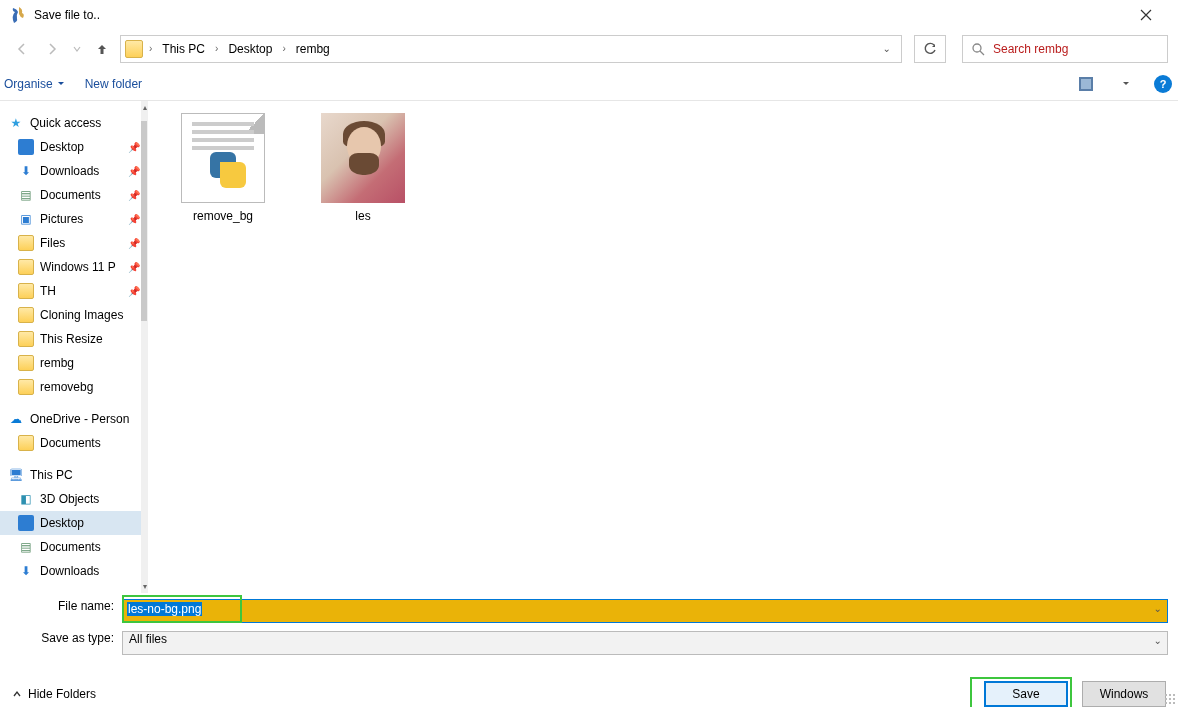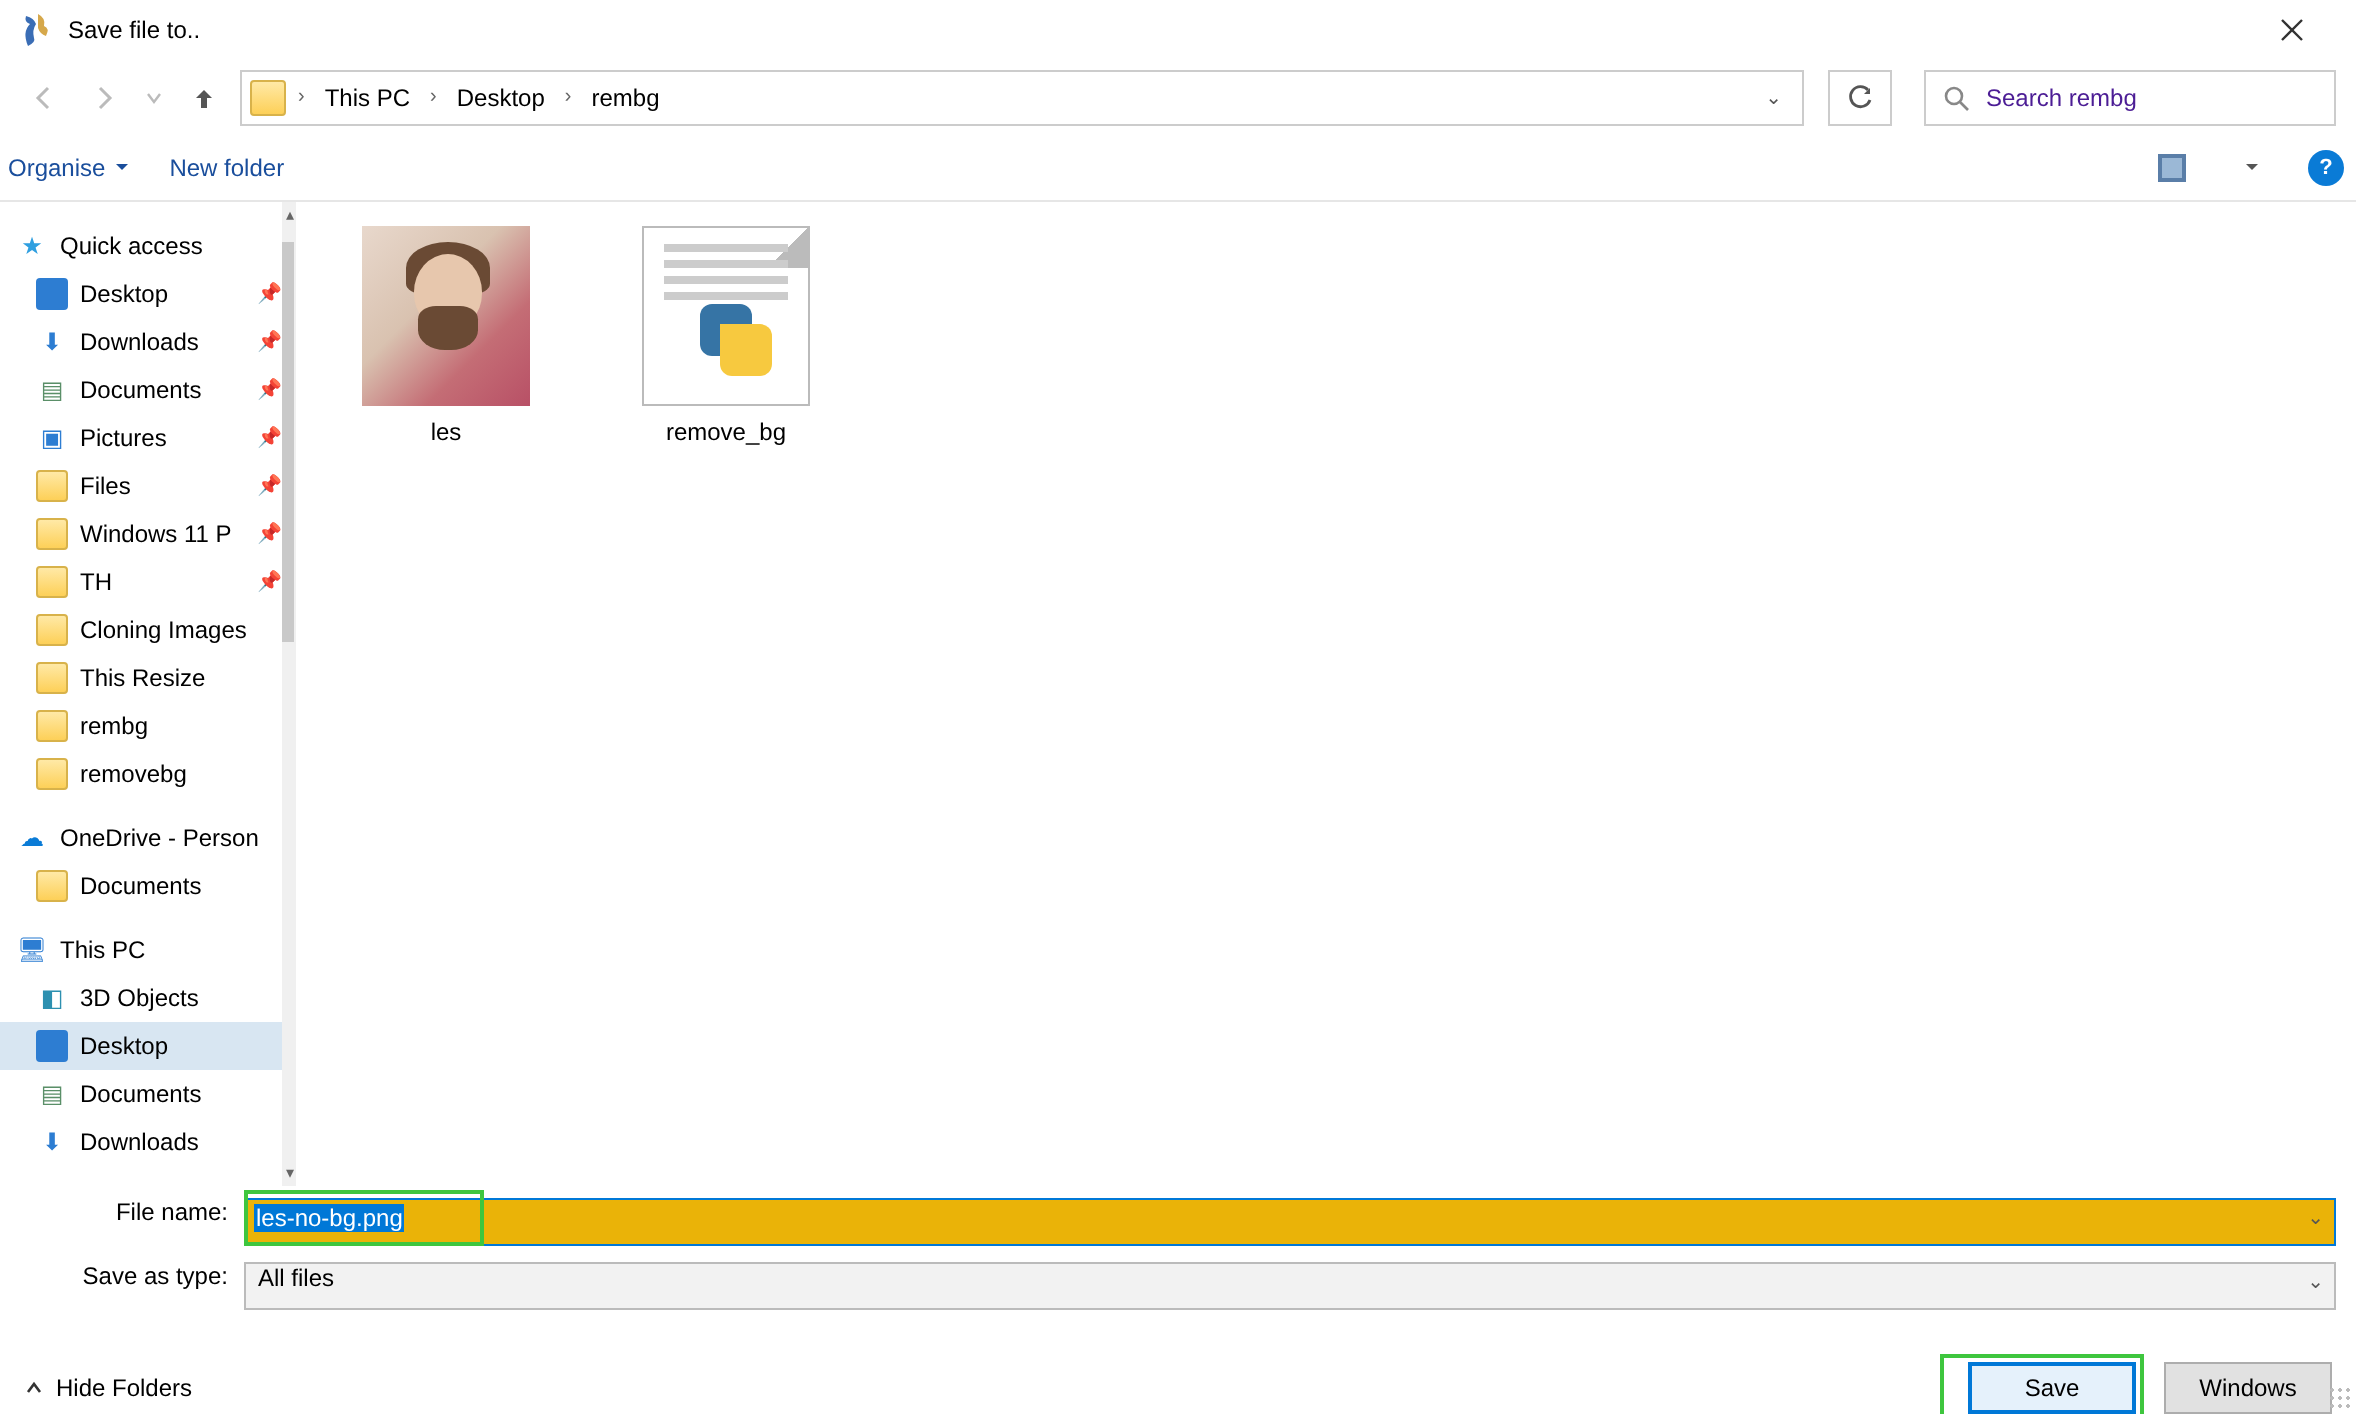--- a/index.html
+++ b/index.html
@@ -23,7 +23,7 @@
   .addr-spacer { flex: 1; }
   .addr-drop { color: #555; font-size: 10px; padding: 0 6px; }
   .refresh { width: 32px; height: 28px; border: 1px solid #ccc; display: flex; align-items: center; justify-content: center; margin-left: 6px; }
-  .searchbox { width: 206px; height: 28px; border: 1px solid #ccc; display: flex; align-items: center; padding: 0 8px; margin-left: 10px; color: #4c1d95; gap: 8px; }
+  .searchbox { width: 206px; height: 28px; border: 1px solid #ccc; display: flex; align-items: center; padding: 0 8px; margin-left: 10px; color: #b91c1c; gap: 8px; }
 
   
   .toolbar { height: 34px; display: flex; align-items: center; padding: 0 4px; gap: 20px; border-bottom: 1px solid #e6e6e6; }

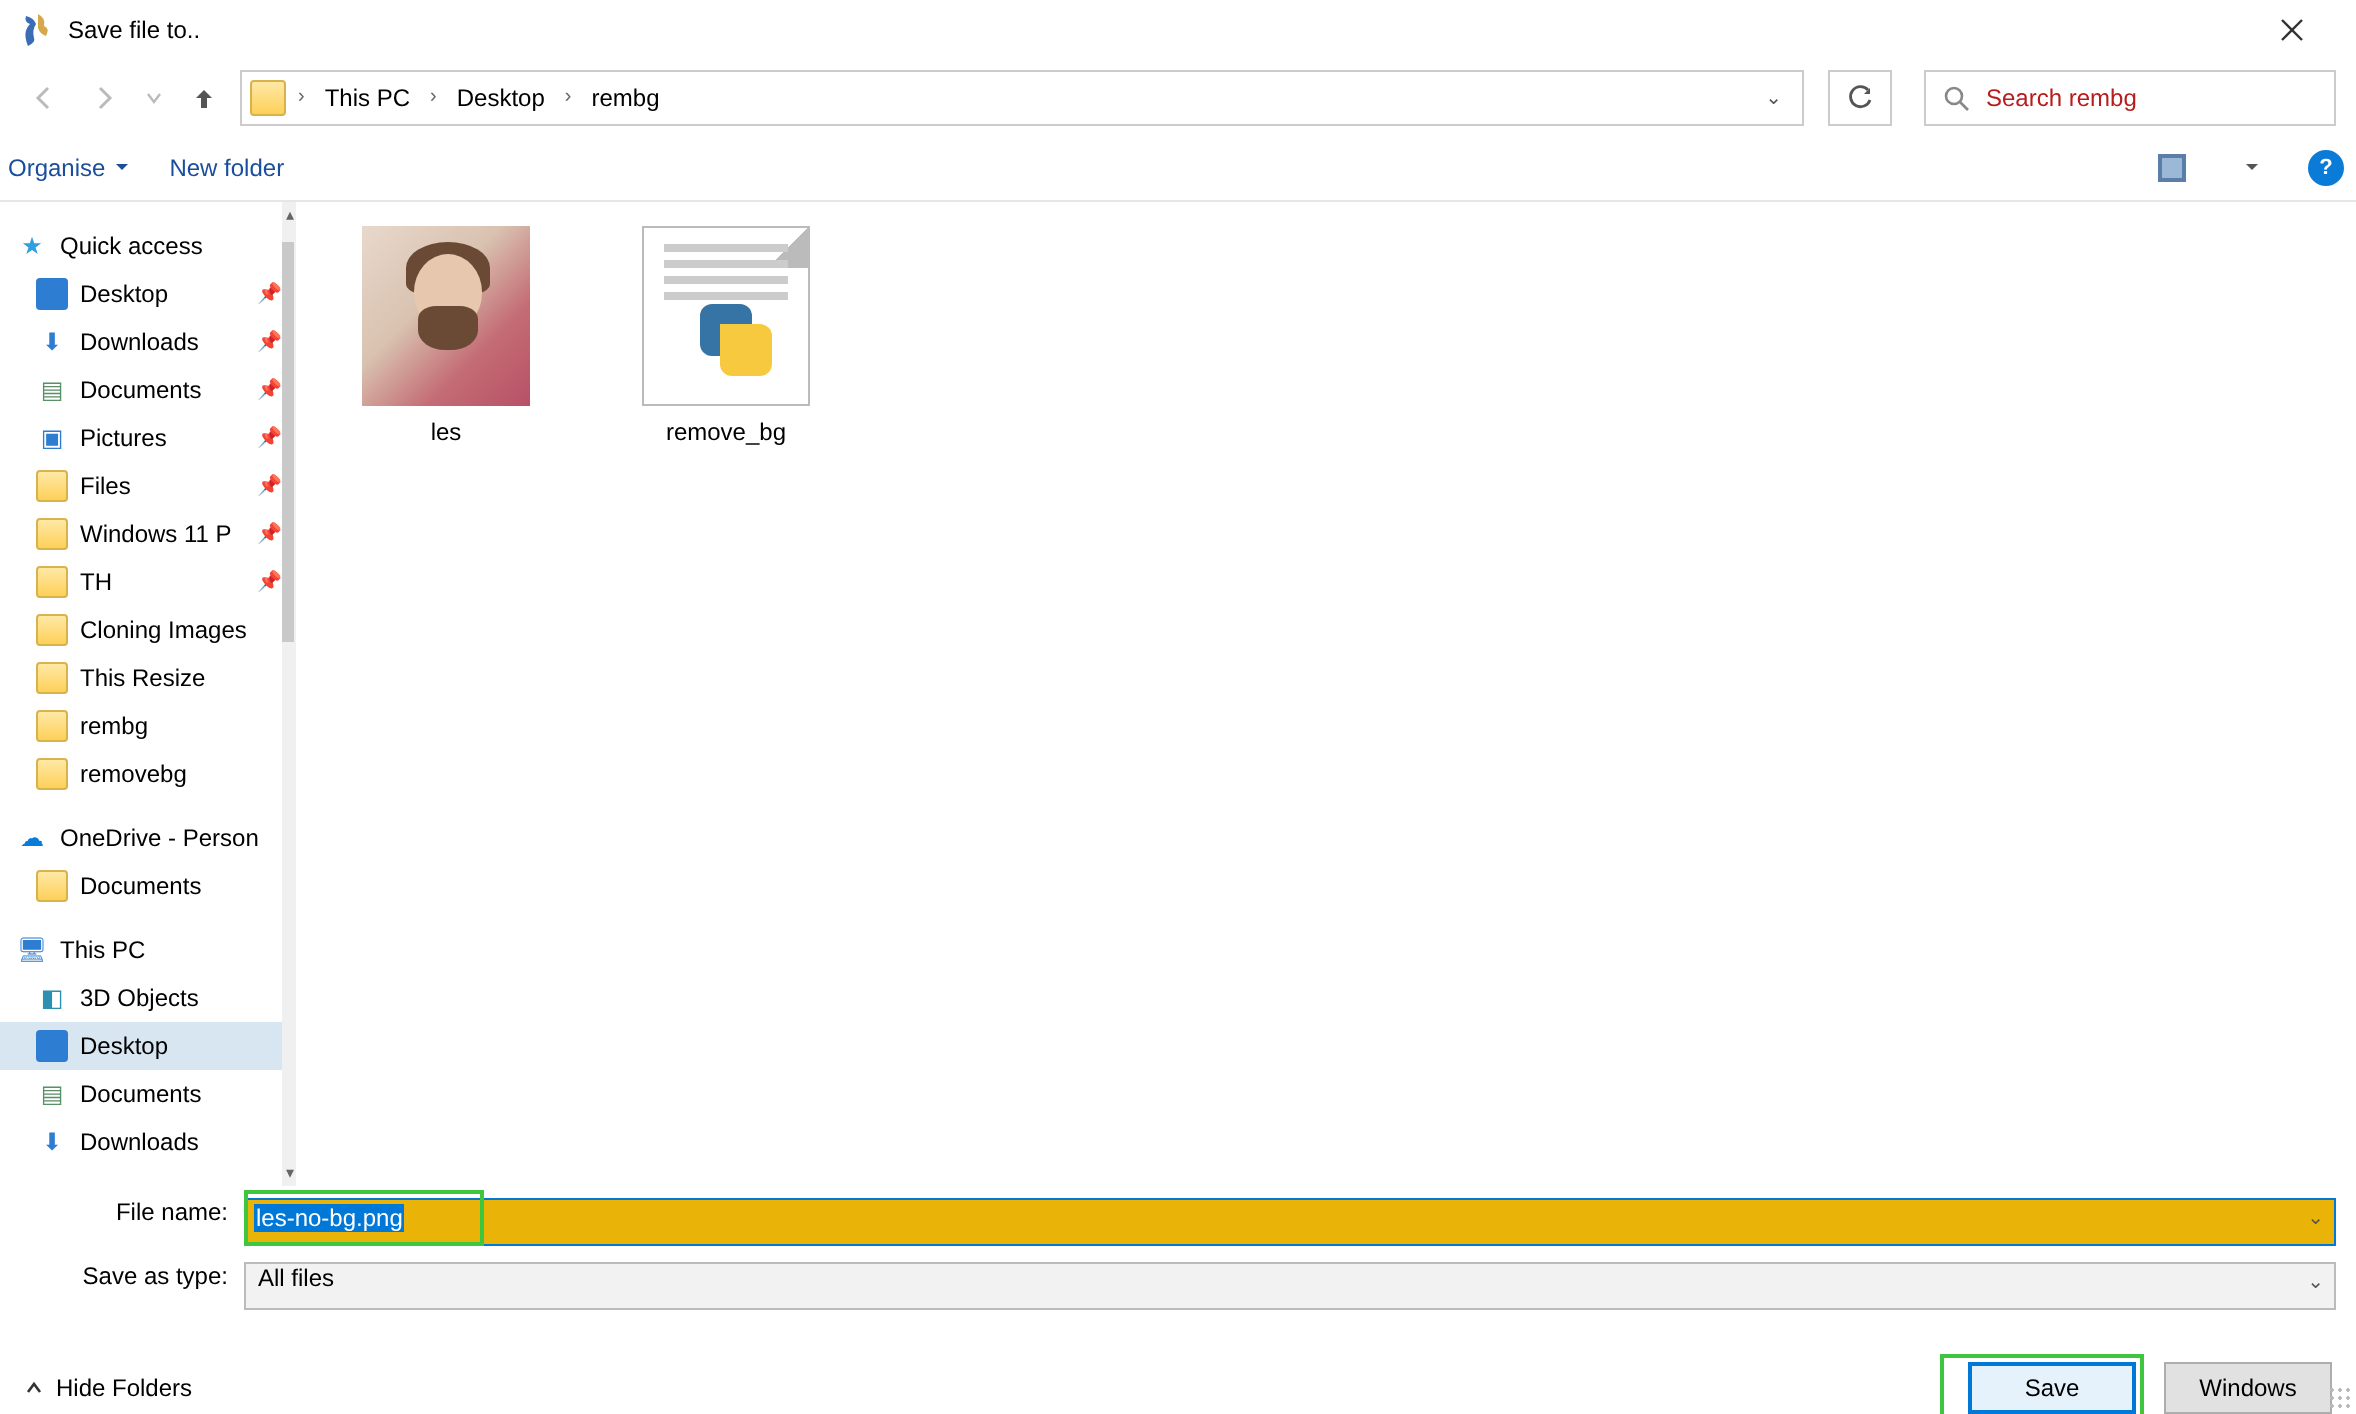--- a/index.html
+++ b/index.html
@@ -281,16 +281,6 @@
 
   <div class="content">
     <div class="file-tile">
-      <div class="thumb photo">
-        <div class="photo-inner">
-            <div class="photo-hair"></div>
-            <div class="photo-head"></div>
-            <div class="photo-beard"></div>
-          </div>
-      </div>
-      <div class="fname">les</div>
-    </div>
-    <div class="file-tile">
       <div class="thumb doc">
         <div class="doc-corner"></div>
         <div class="doc-lines"></div>
@@ -301,6 +291,16 @@
       </div>
       <div class="fname">remove_bg</div>
     </div>
+    <div class="file-tile">
+      <div class="thumb photo">
+        <div class="photo-inner">
+            <div class="photo-hair"></div>
+            <div class="photo-head"></div>
+            <div class="photo-beard"></div>
+          </div>
+      </div>
+      <div class="fname">les</div>
+    </div>
   </div>
 </div>
 

